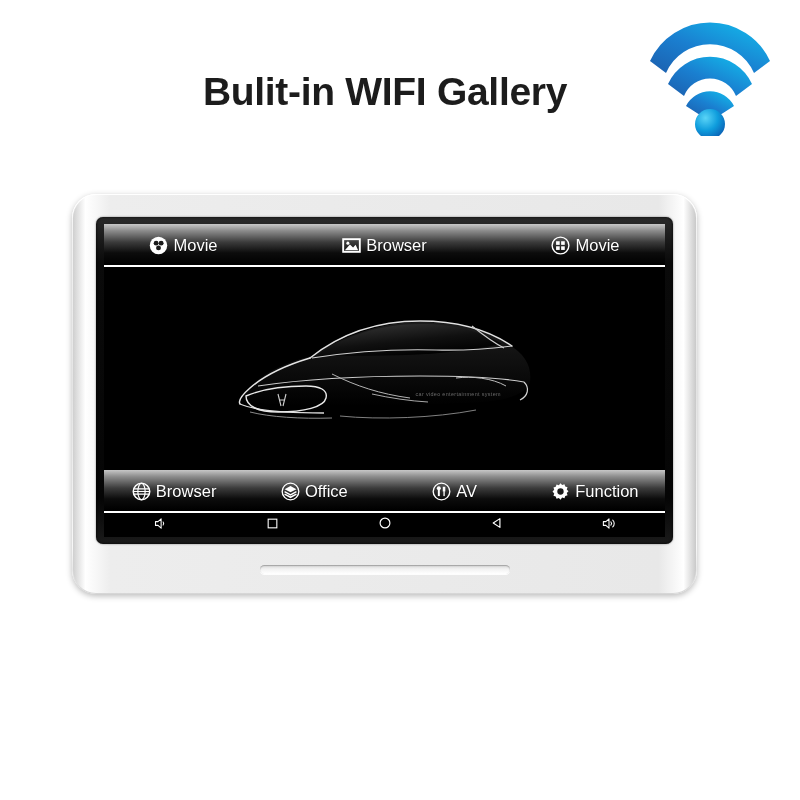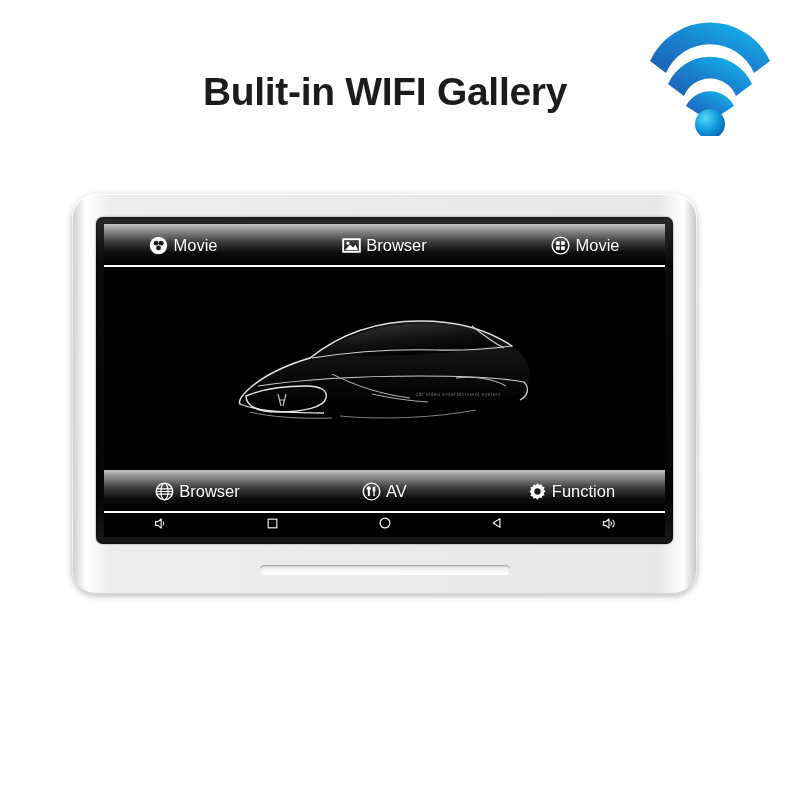--- a/index.html
+++ b/index.html
@@ -306,6 +306,17 @@
             <span class="lbl">Browser</span>
           </div>
 
+          <div class="menu-item">
+            <span class="ico">
+              <svg width="19" height="19" viewBox="0 0 24 24">
+                <circle cx="12" cy="12" r="10.5" fill="none" stroke="#fff" stroke-width="1.7"></circle>
+                <path d="M12 5 L19.5 9 L12 13 L4.5 9 Z" fill="#fff"></path>
+                <path d="M4.5 12.2 L12 16.2 L19.5 12.2" fill="none" stroke="#fff" stroke-width="1.9"></path>
+                <path d="M4.5 15.3 L12 19.3 L19.5 15.3" fill="none" stroke="#fff" stroke-width="1.9"></path>
+              </svg>
+            </span>
+            <span class="lbl">Office</span>
+          </div>
 
           <div class="menu-item">
             <span class="ico">

